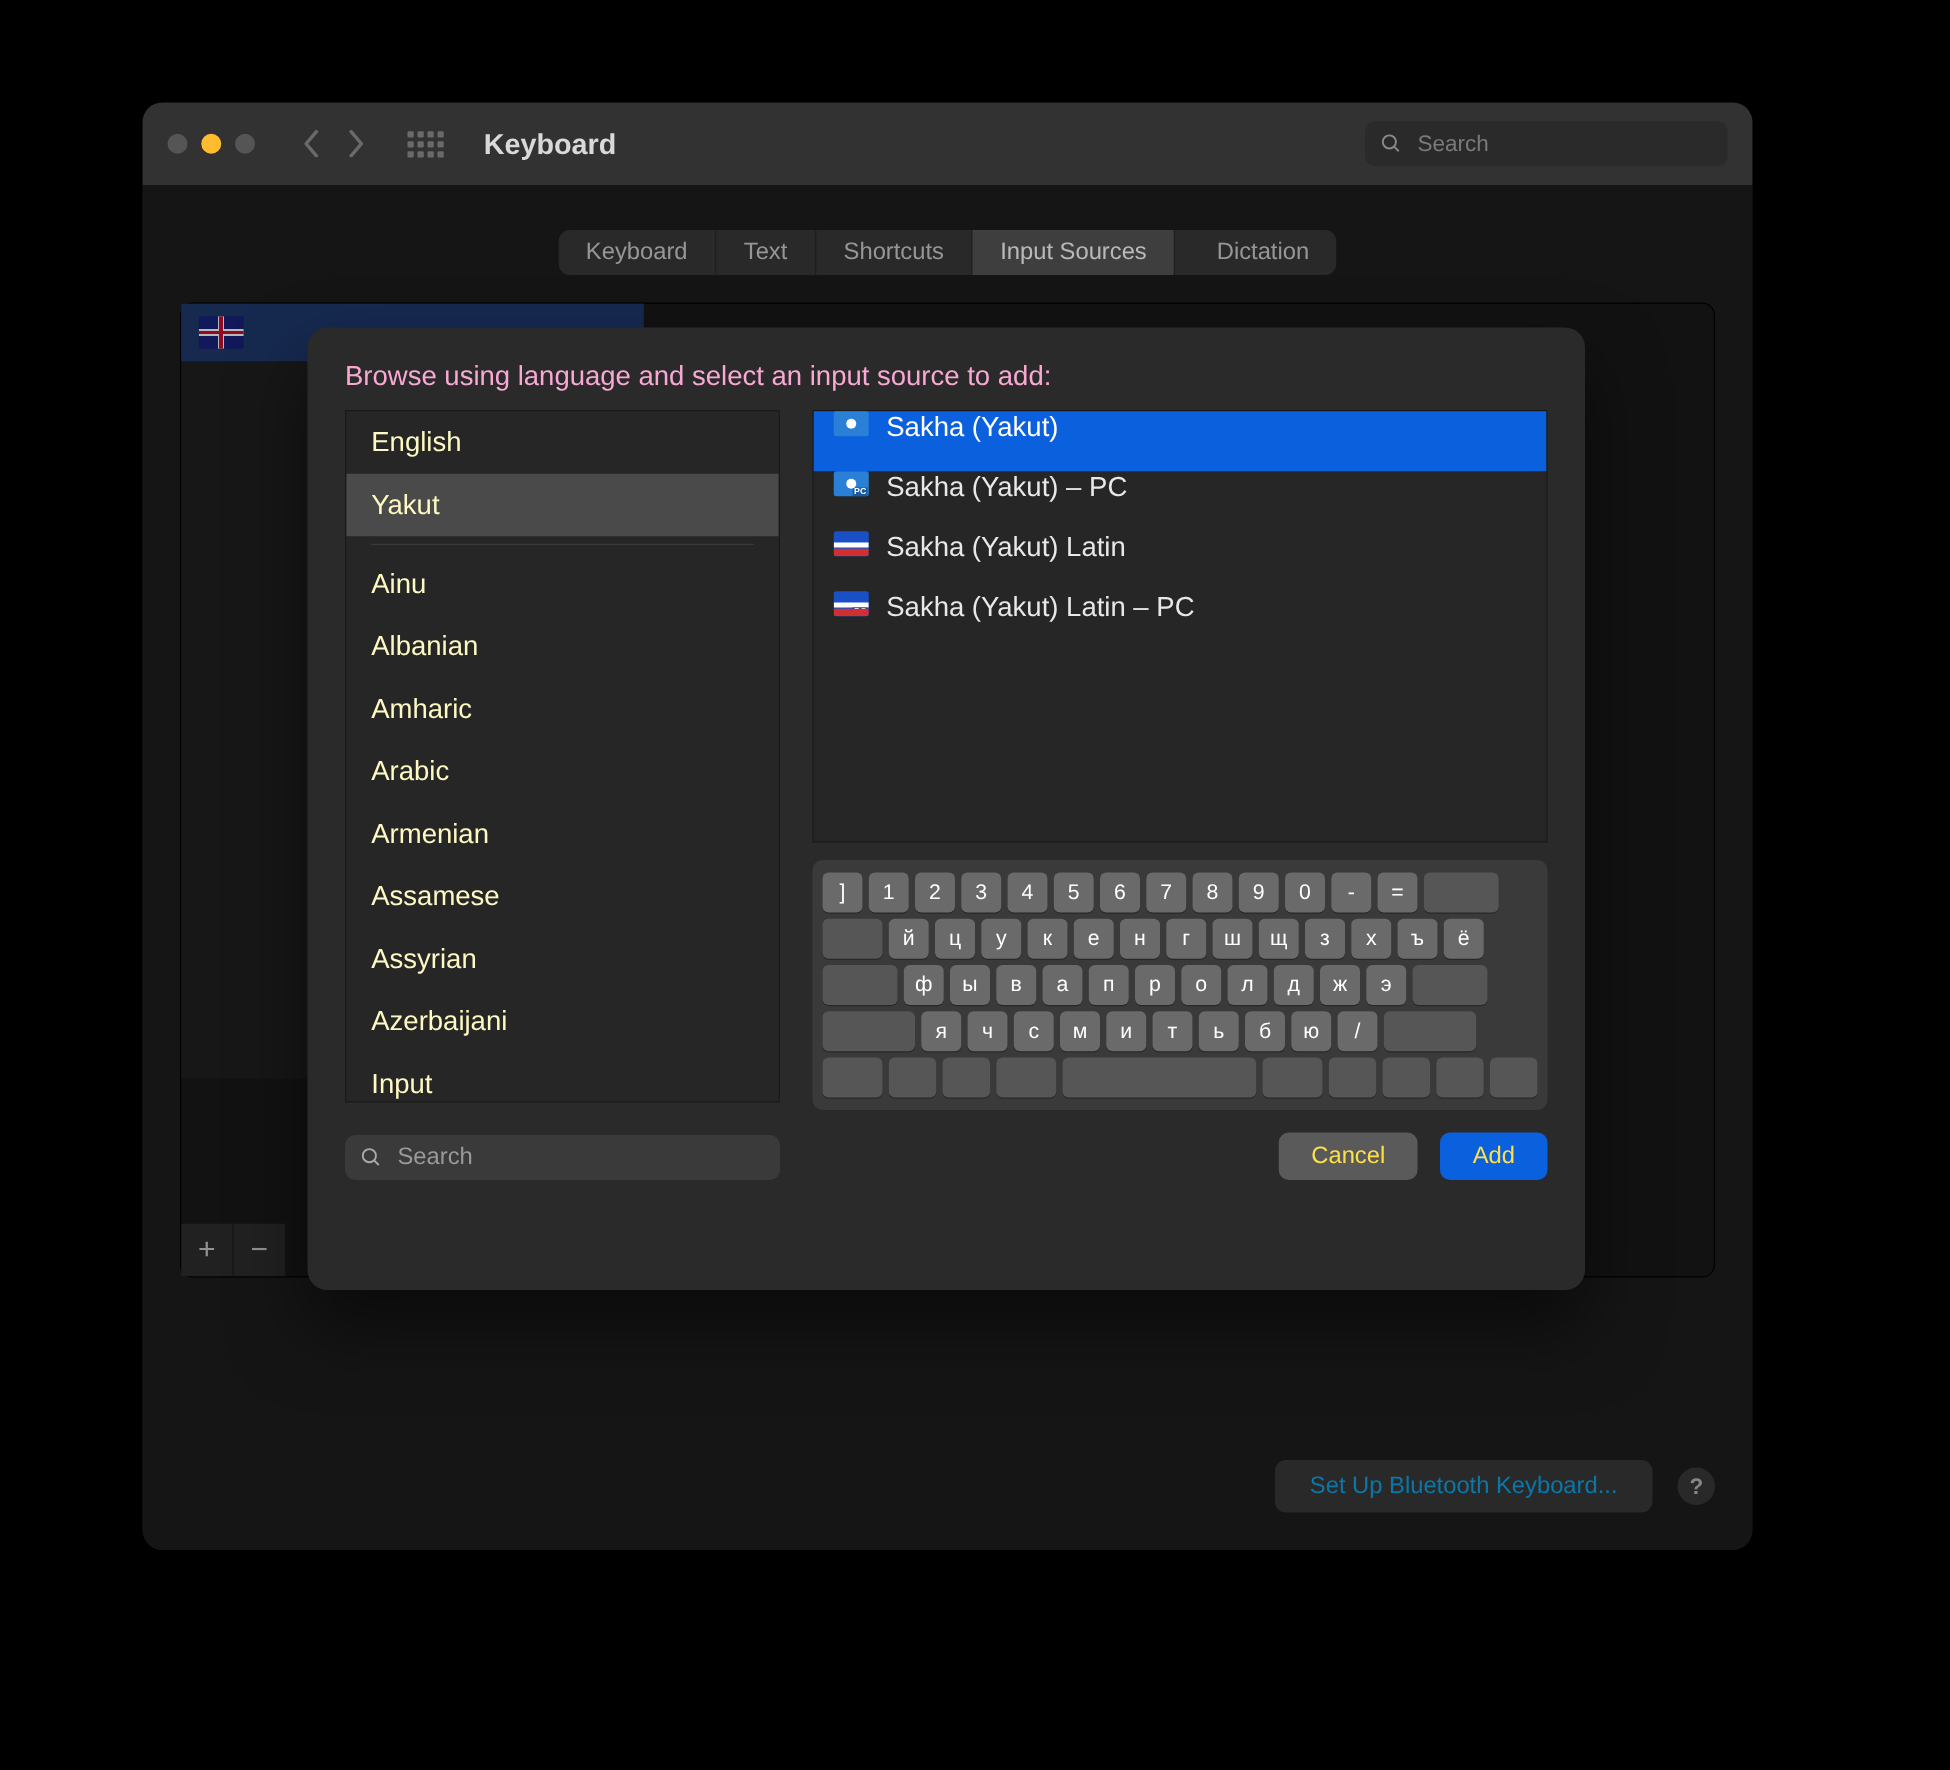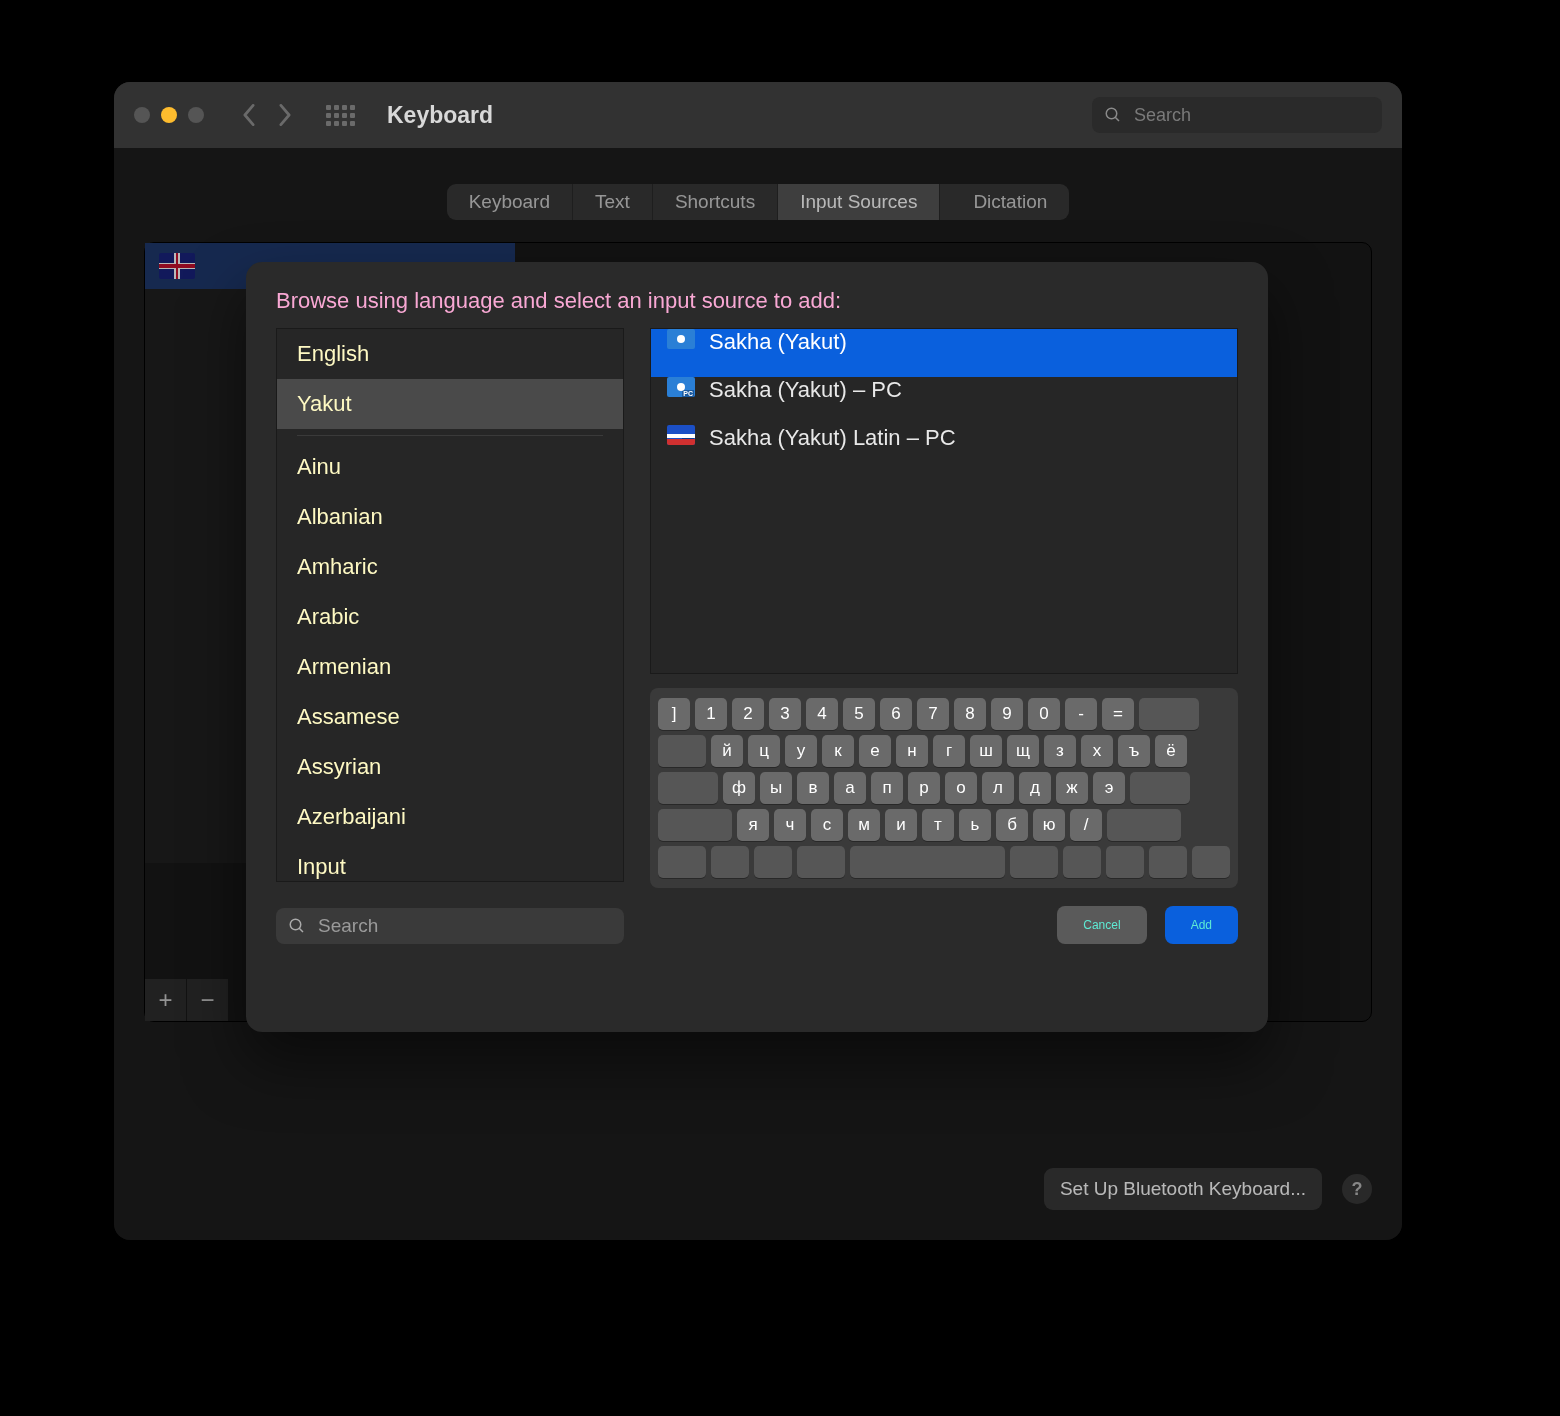--- a/index.html
+++ b/index.html
@@ -277,6 +277,10 @@
             <span>Sakha (Yakut) – PC</span>
           </div>
           <div class="choice">
+            <div class="flagicon flag-latin"></div>
+            <span>Sakha (Yakut) Latin</span>
+          </div>
+          <div class="choice">
             <div class="flagicon flag-latin pc">
                 <span class="pcbadge">PC</span>
               </div>

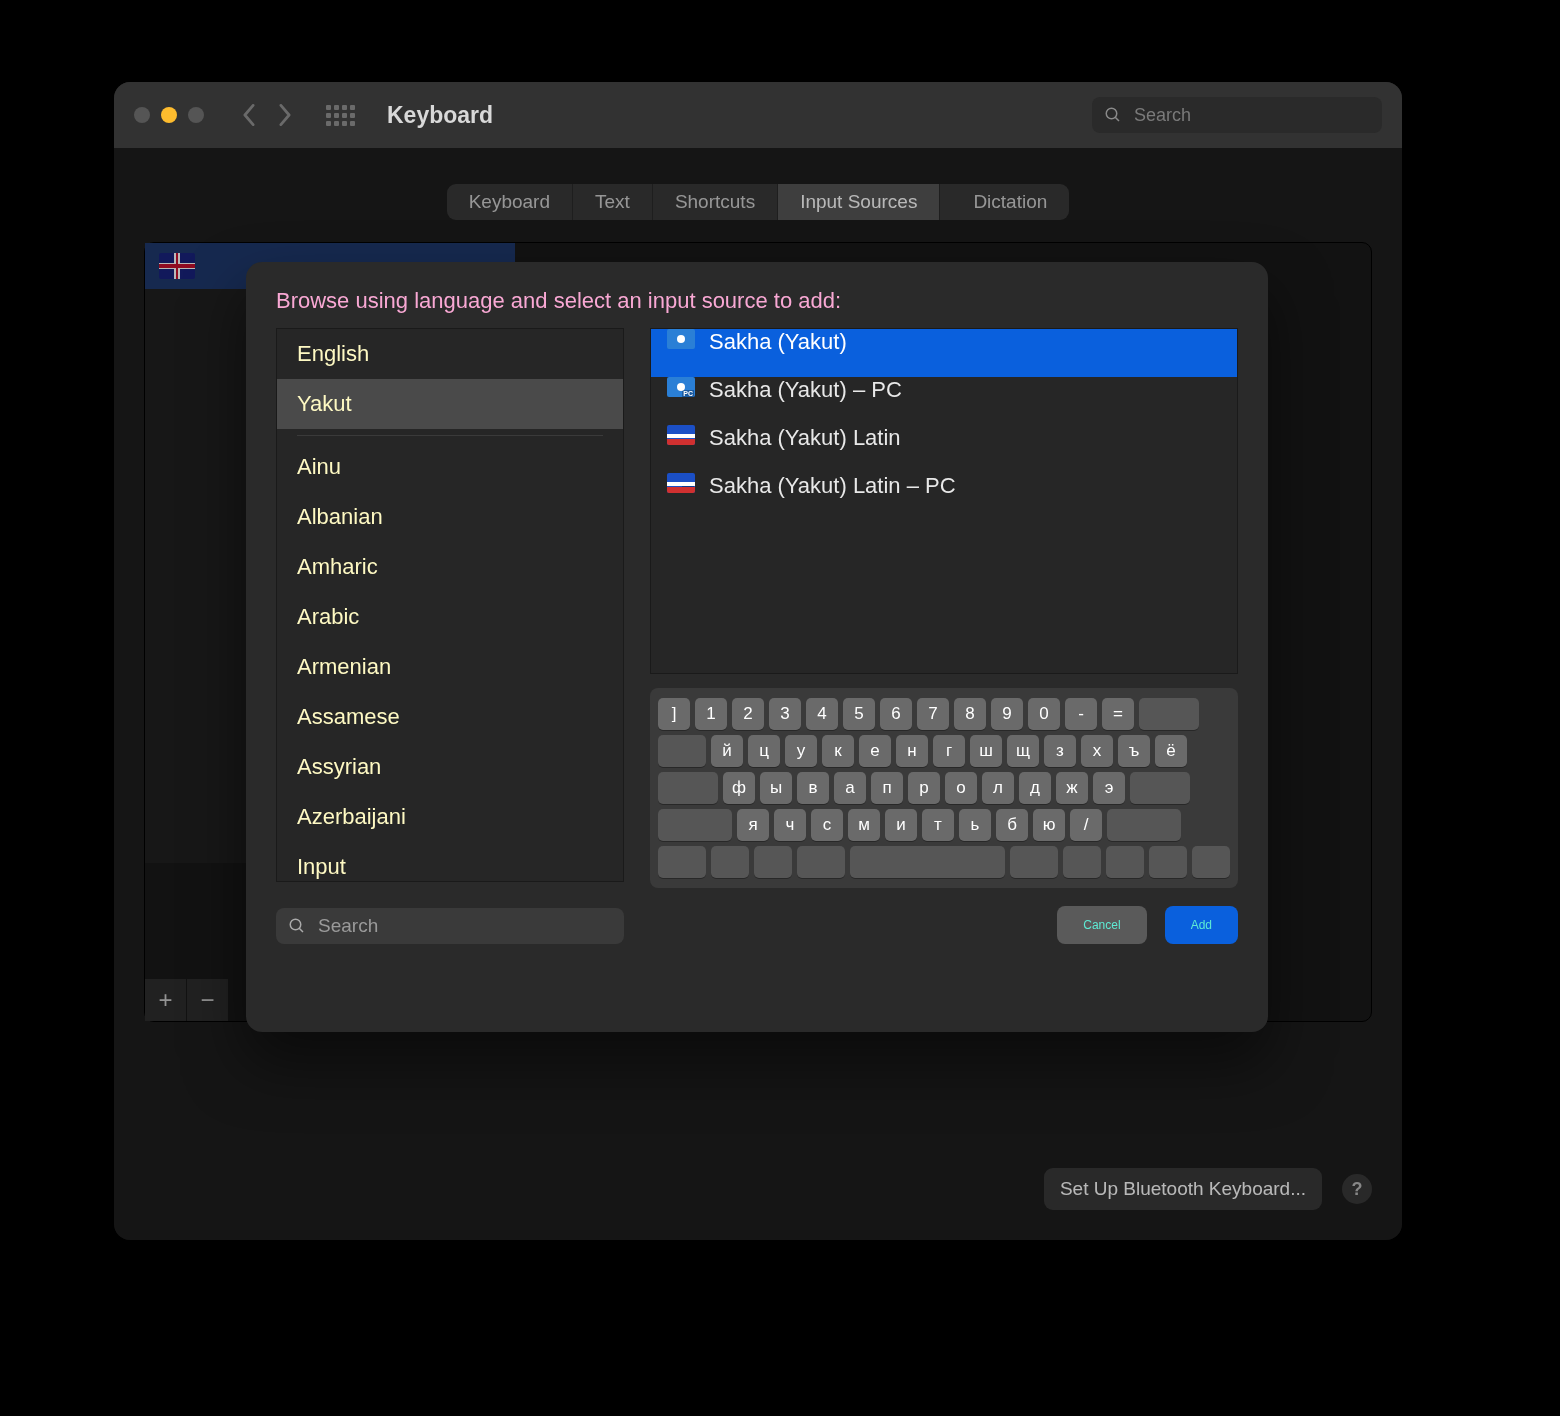--- a/index.html
+++ b/index.html
@@ -165,7 +165,7 @@
 
   .sheetbtns{display:flex;gap:18px;justify-content:flex-end;margin-top:18px;}
   .btn{
-    height:38px;padding:0 26px;border-radius:8px;font-size:12px;display:flex;align-items:center;justify-content:center;color:#5eead4;cursor:default;
+    height:38px;padding:0 26px;border-radius:8px;font-size:19px;display:flex;align-items:center;justify-content:center;color:#fde047;cursor:default;
   }
   .btn.gray{background:var(--btn-gray);}
   .btn.blue{background:var(--btn-blue);}

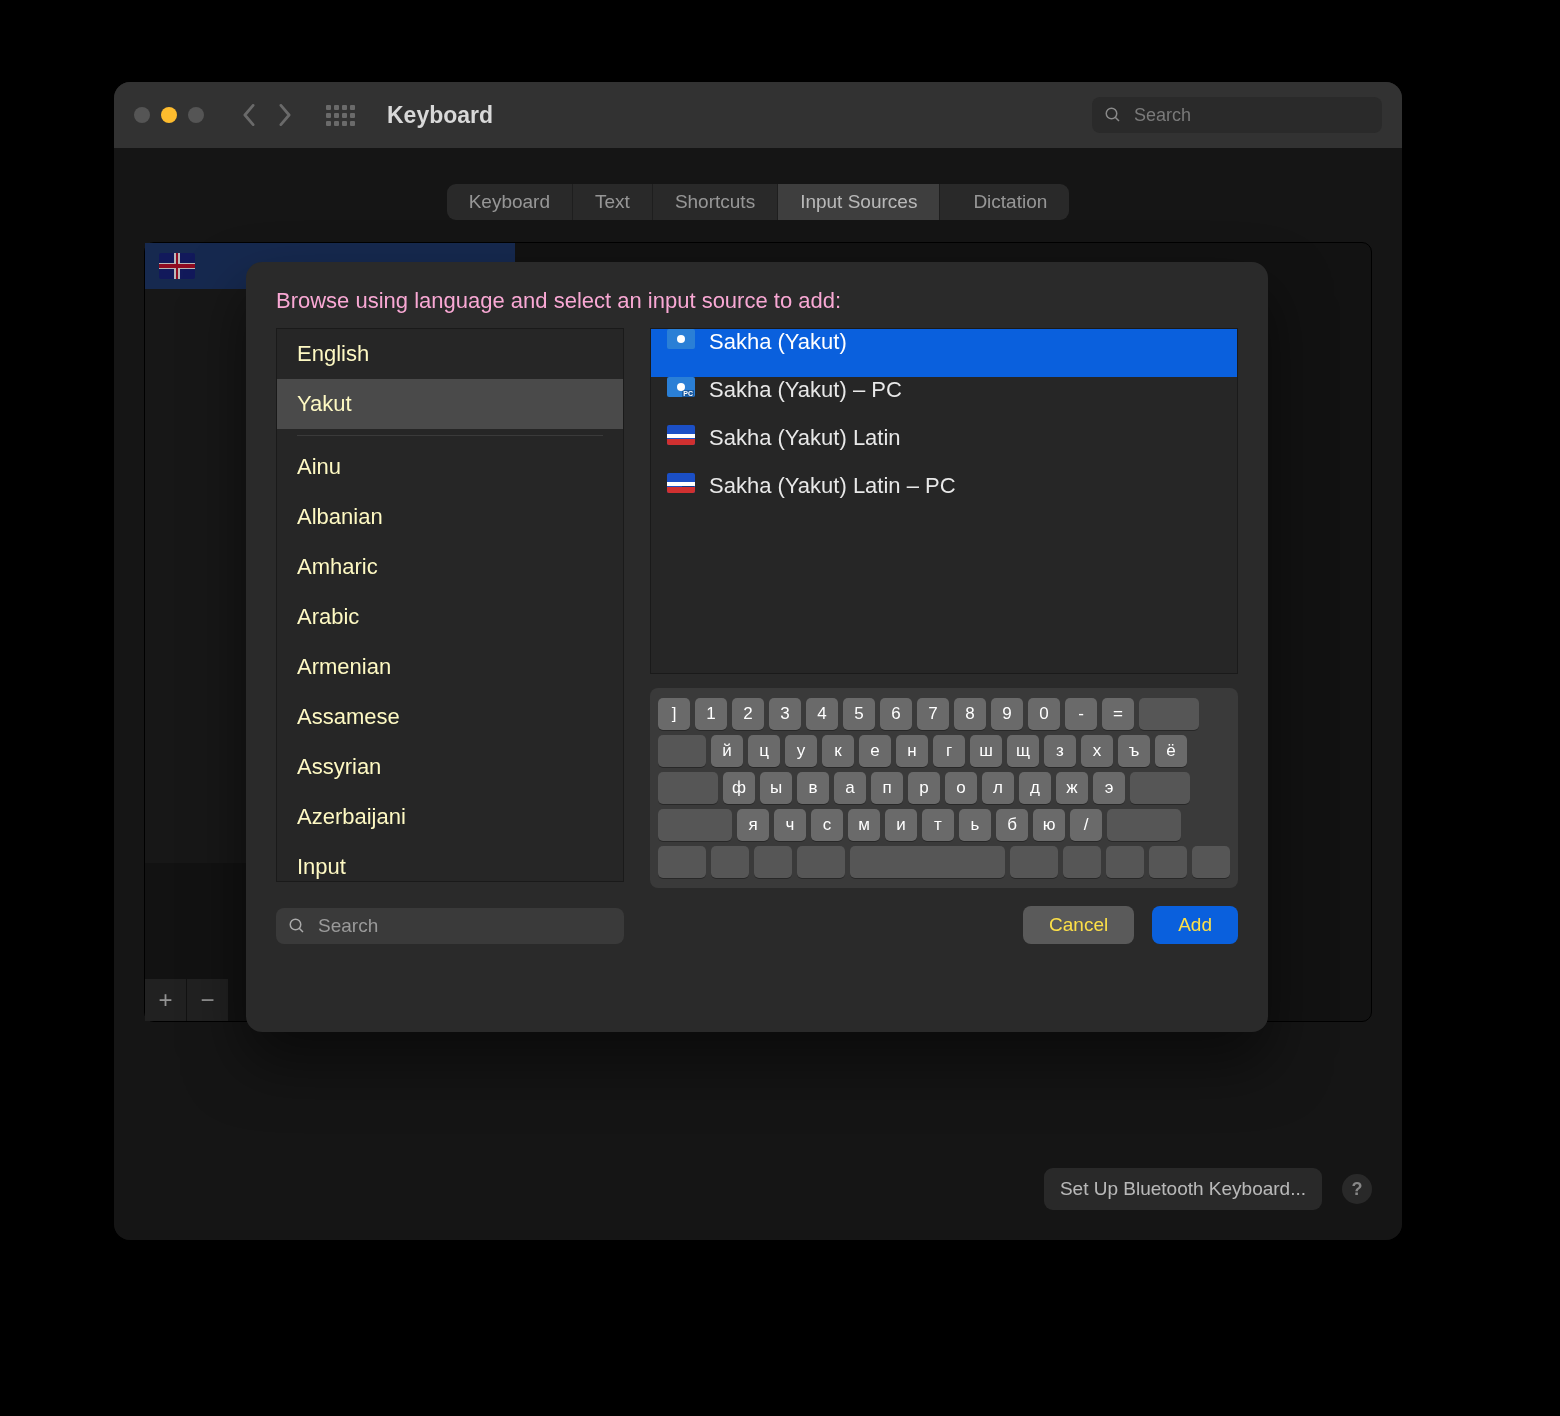--- a/index.html
+++ b/index.html
@@ -94,7 +94,7 @@
 
   .bottom-row{position:absolute;right:30px;bottom:30px;display:flex;align-items:center;gap:20px;}
   .capsule{
-    background:#3a3a3a;color:#ffffff;font-size:19px;padding:10px 16px;border-radius:9px;
+    background:#3a3a3a;color:#0ea5e9;font-size:19px;padding:10px 28px;border-radius:9px;
   }
   .help{width:30px;height:30px;border-radius:50%;background:#3a3a3a;color:#bbb;display:flex;align-items:center;justify-content:center;font-size:18px;font-weight:600;}
 

